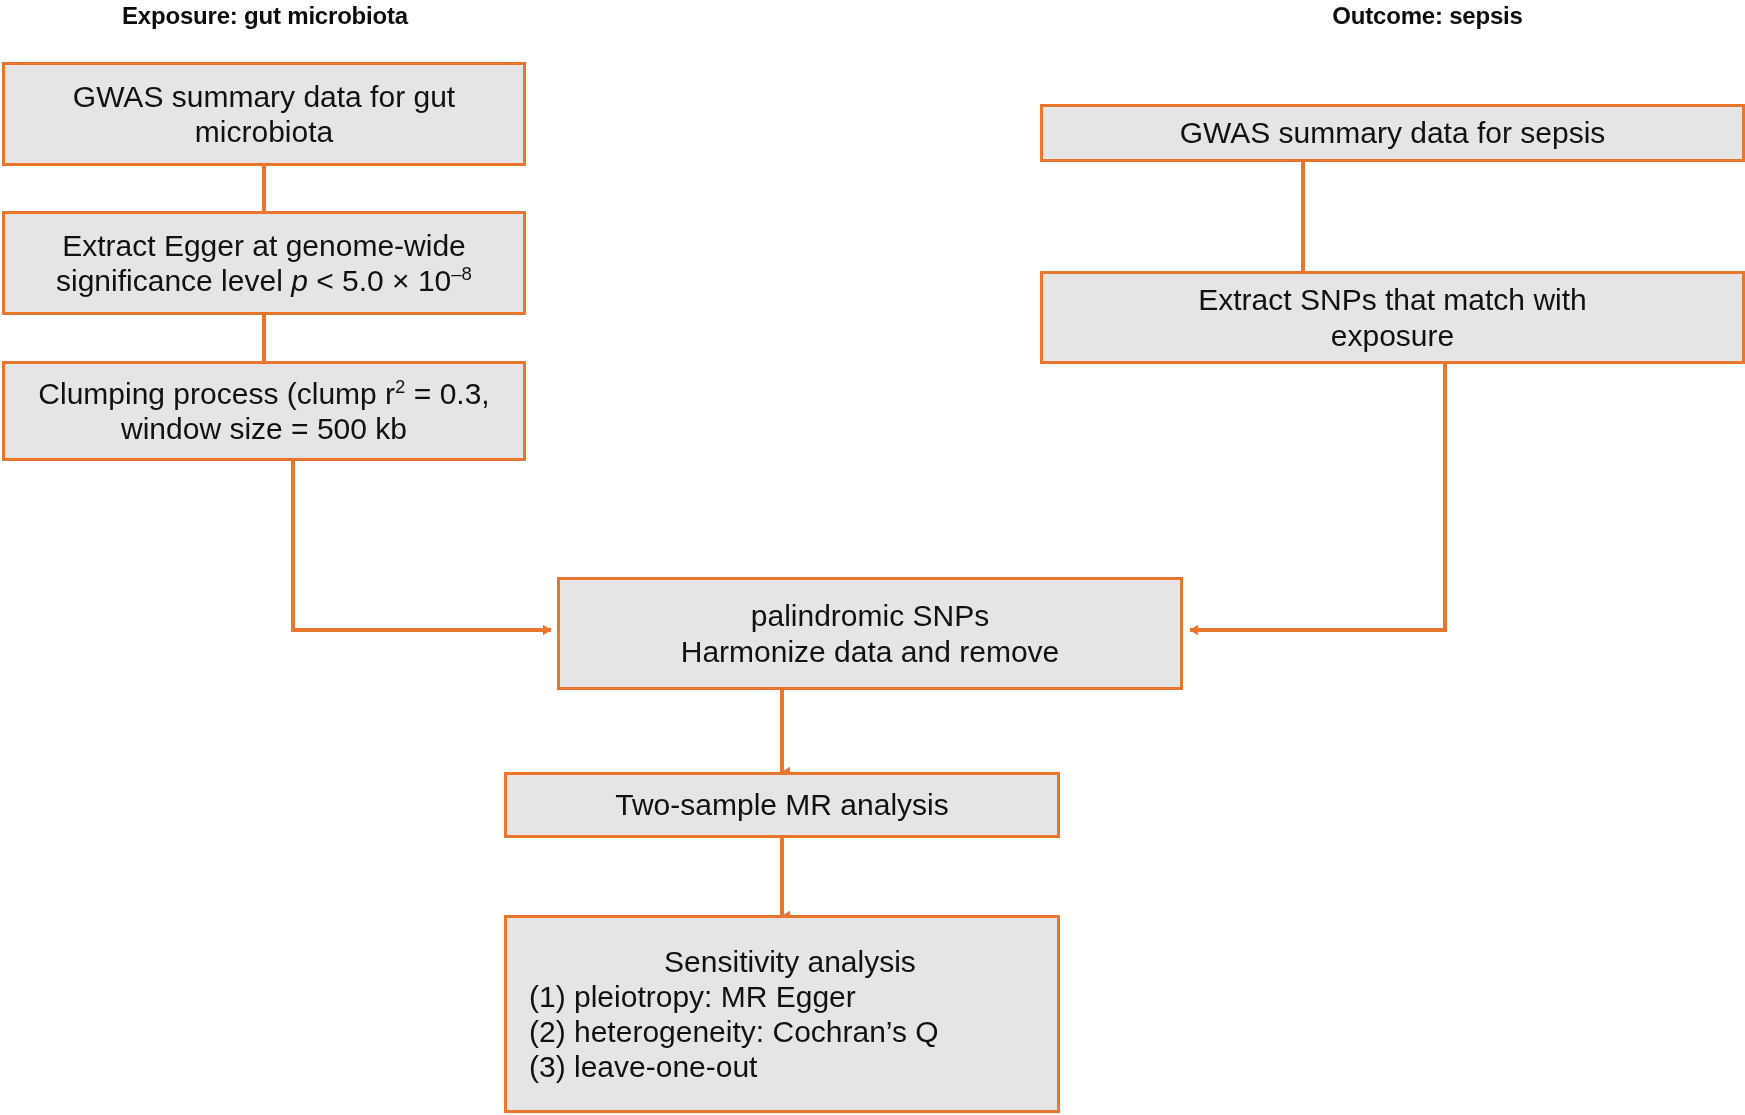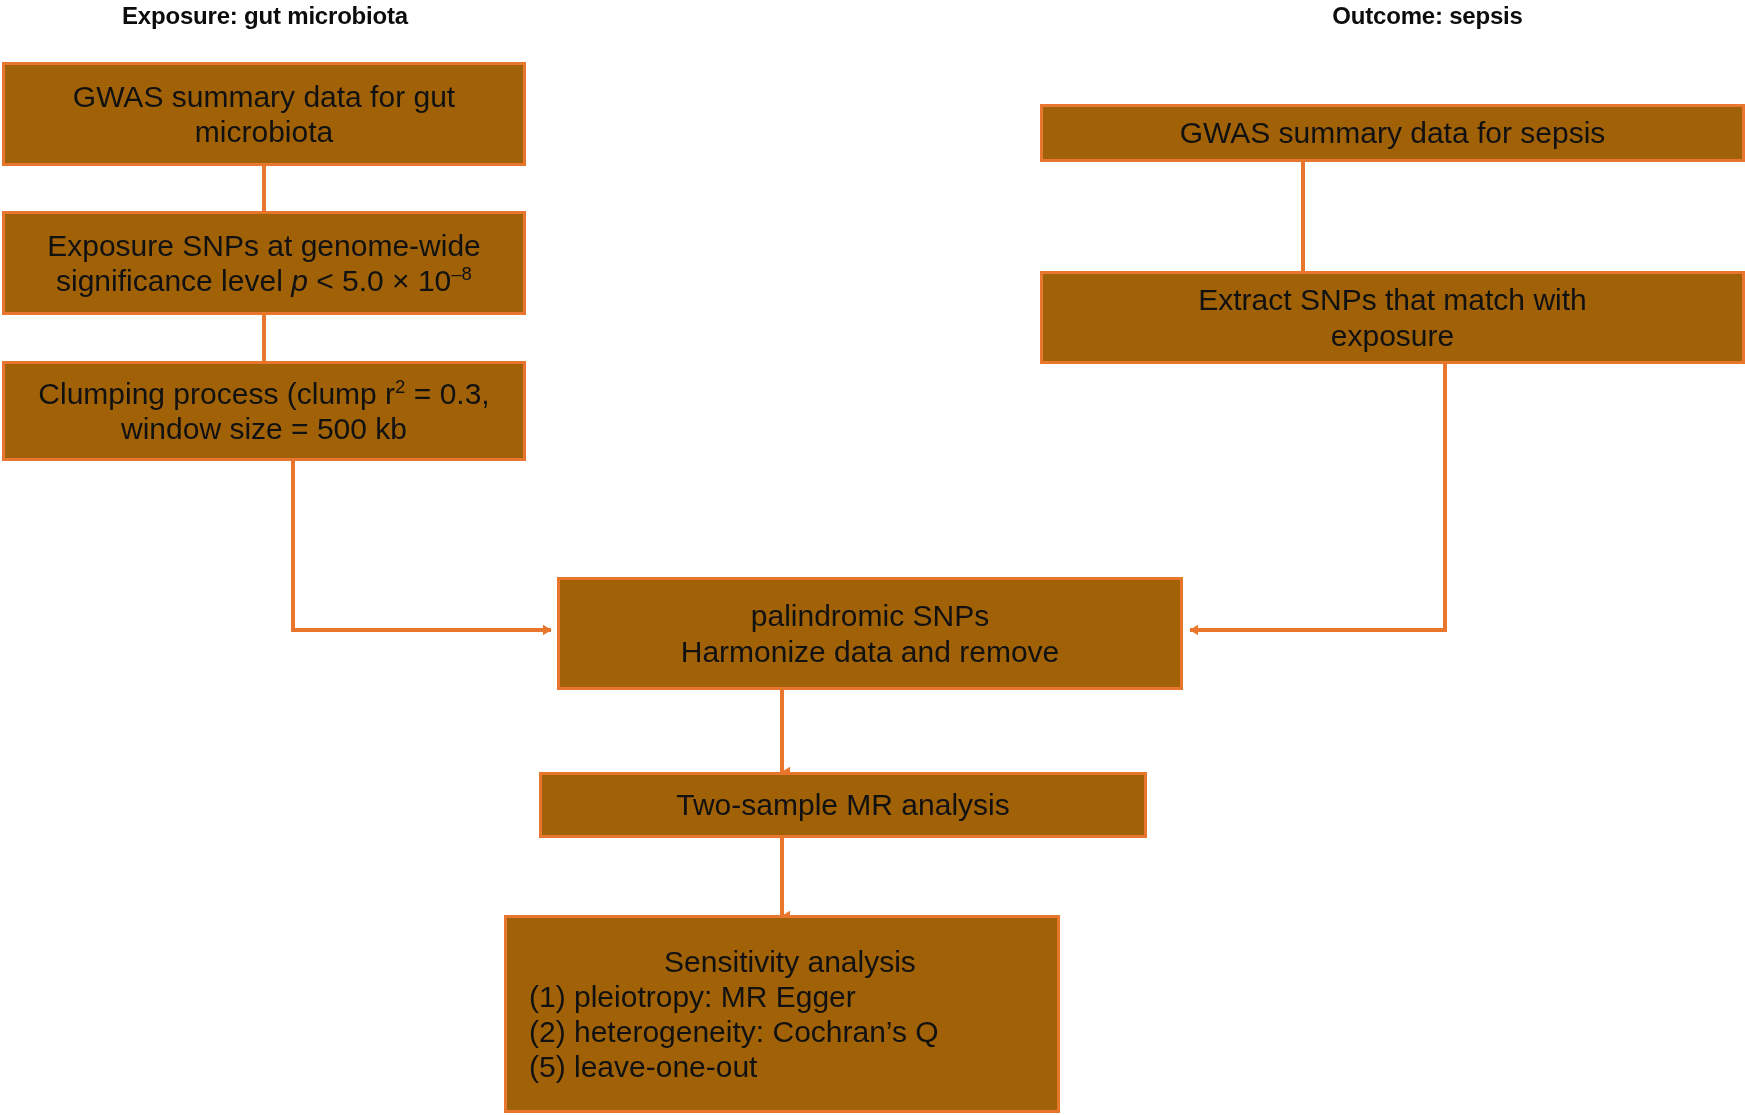--- a/index.html
+++ b/index.html
@@ -29,7 +29,7 @@
   .node {
     position: absolute;
     border: 3px solid #E8762C;
-    background: #a16207;
+    background: #e5e5e5;
     box-sizing: border-box;
     display: flex;
     flex-direction: column;

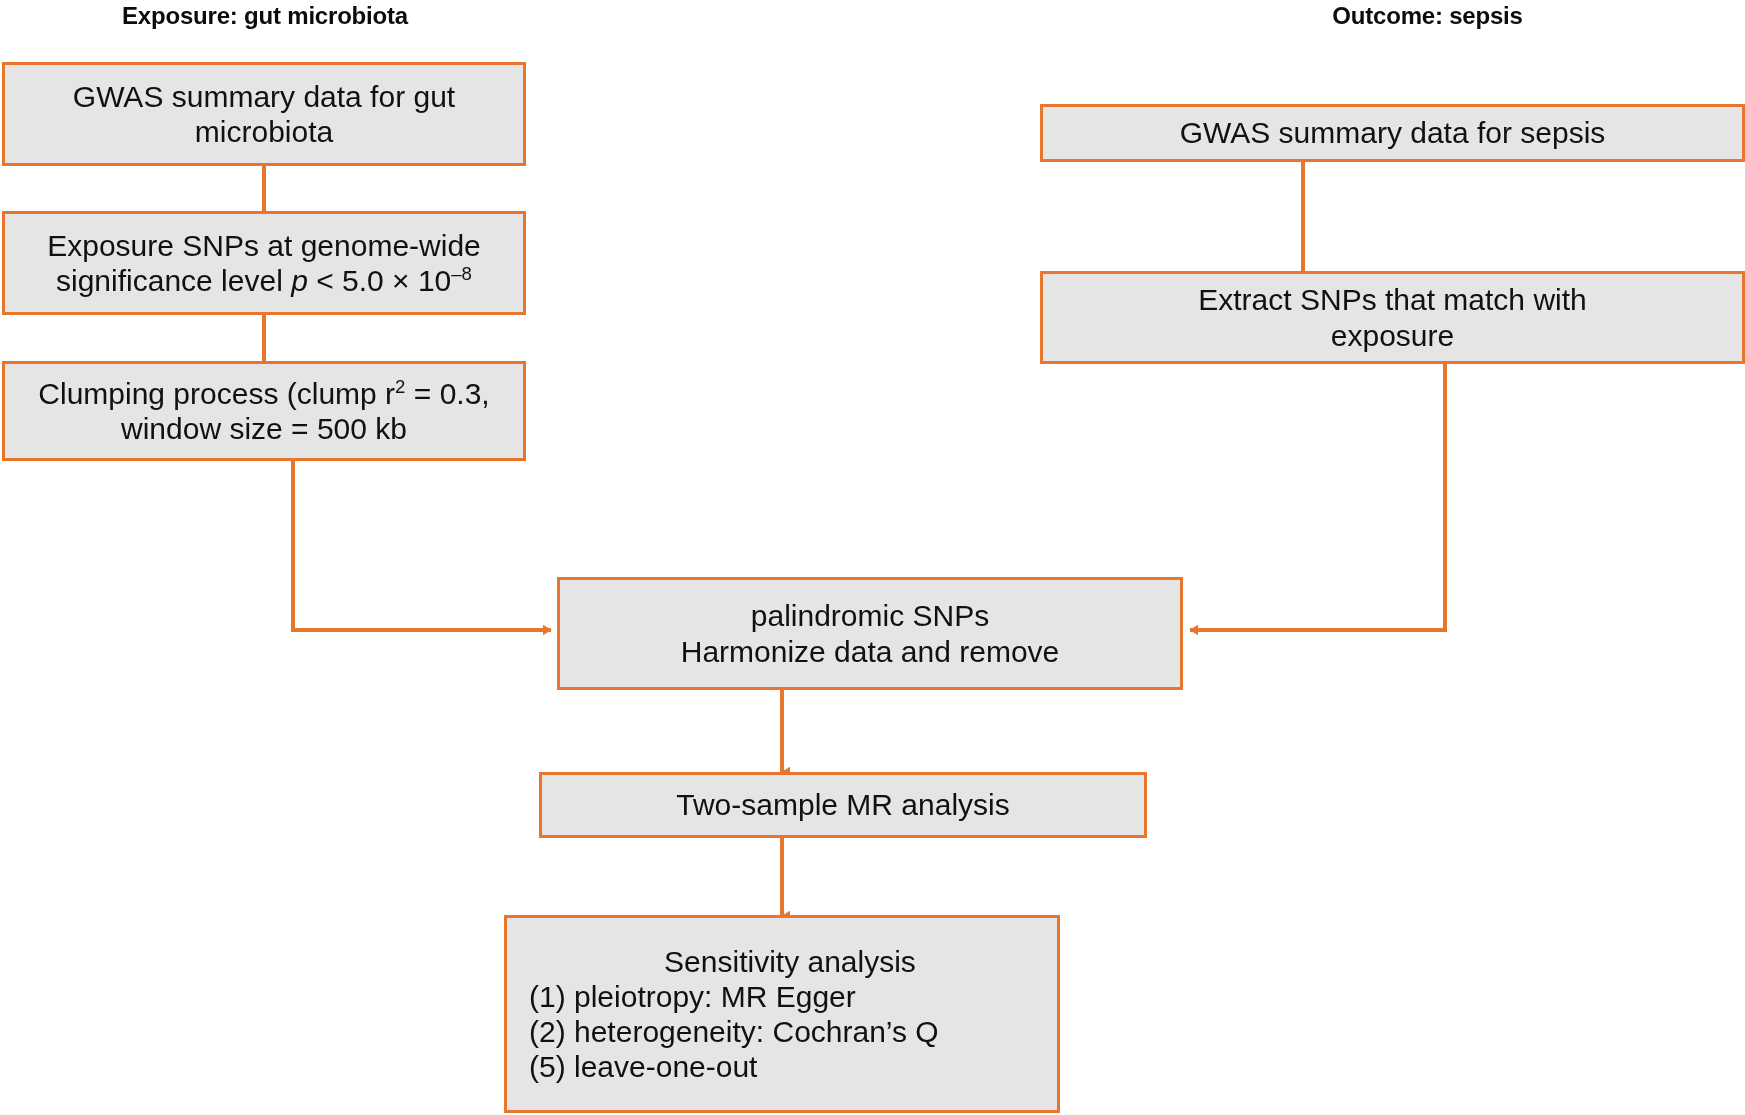--- a/index.html
+++ b/index.html
@@ -111,7 +111,7 @@
   </div>
 
   <div class="node" style="left:2px; top:211px; width:524px; height:104px;">
-    <span class="line">Exposure SNPs at genome-wide</span>
+    <span class="line">Extract Egger at genome-wide</span>
     <span class="line"><span>significance level </span><span class="ital">p</span><span> &lt; 5.0 × 10</span><sup>–8</sup></span>
   </div>
 

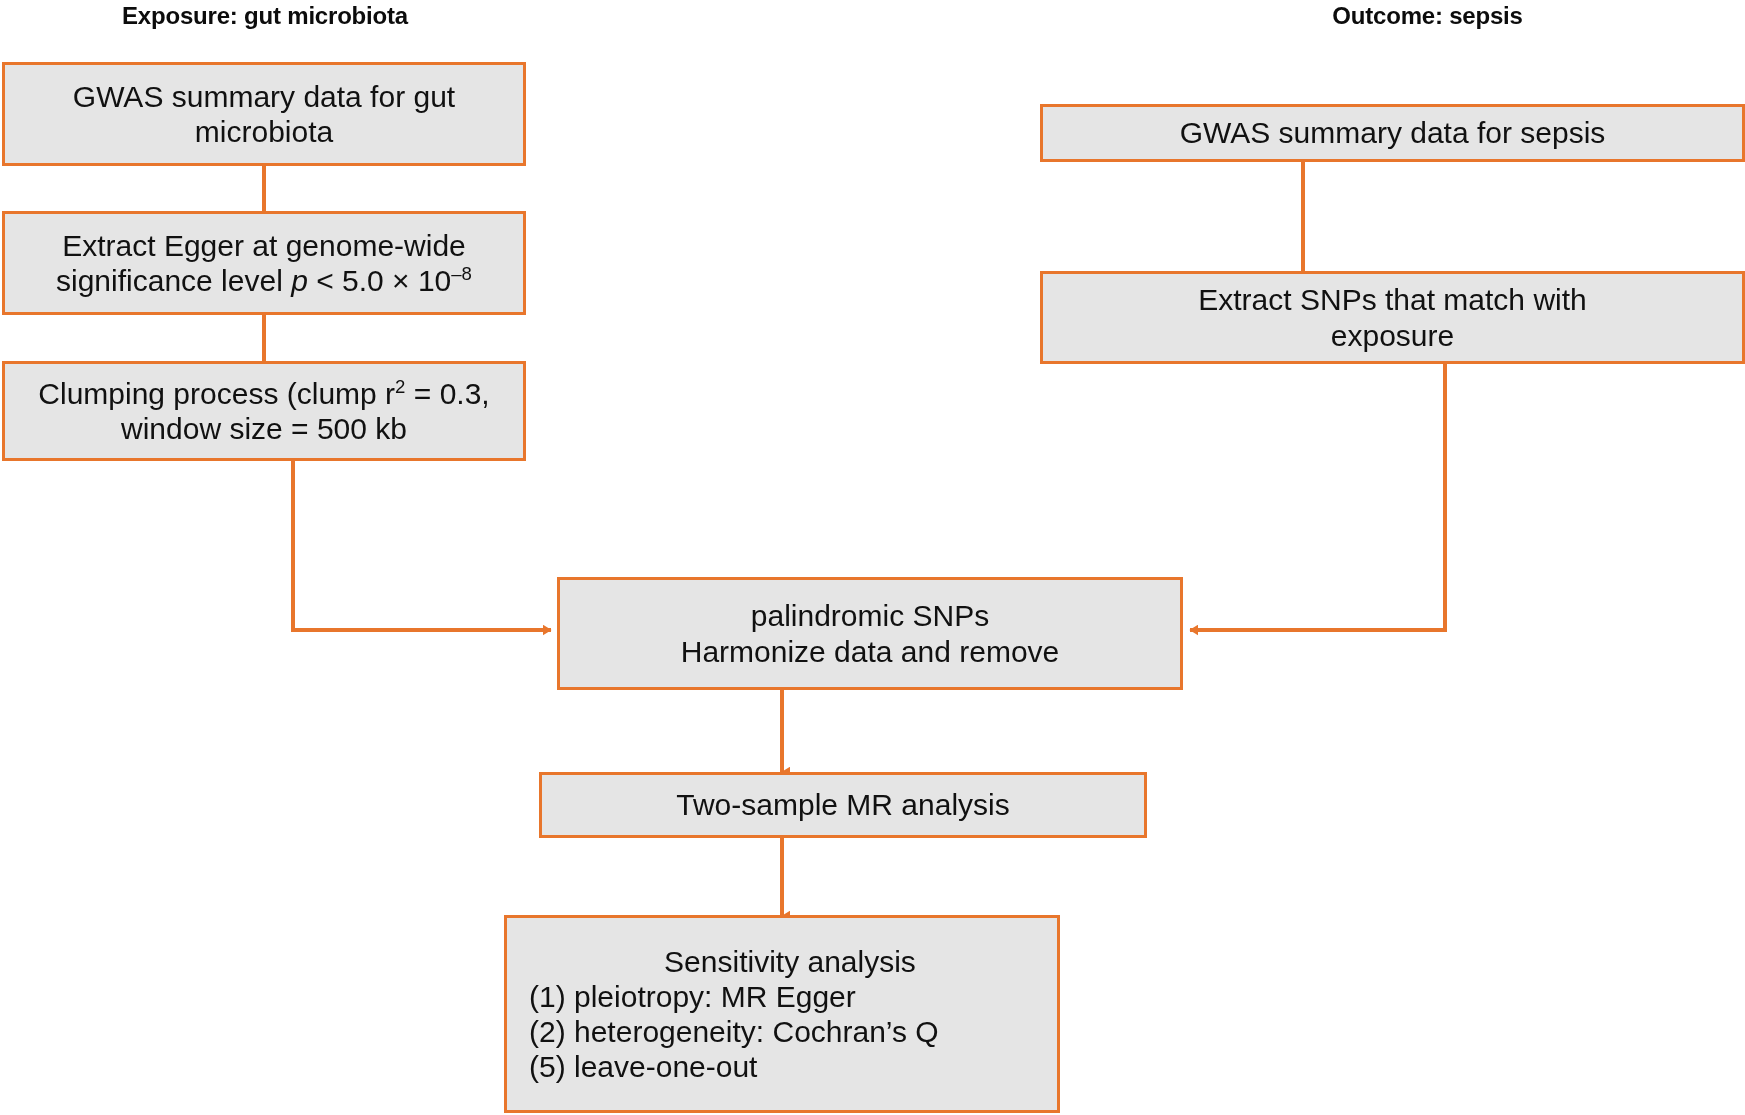--- a/index.html
+++ b/index.html
@@ -134,7 +134,7 @@
     <span class="line">Harmonize data and remove</span>
   </div>
 
-  <div class="node" style="left:504px; top:772px; width:608px; height:66px;margin-left:35px;">
+  <div class="node" style="left:504px; top:772px; width:556px; height:66px;">
     <span class="line">Two-sample MR analysis</span>
   </div>
 

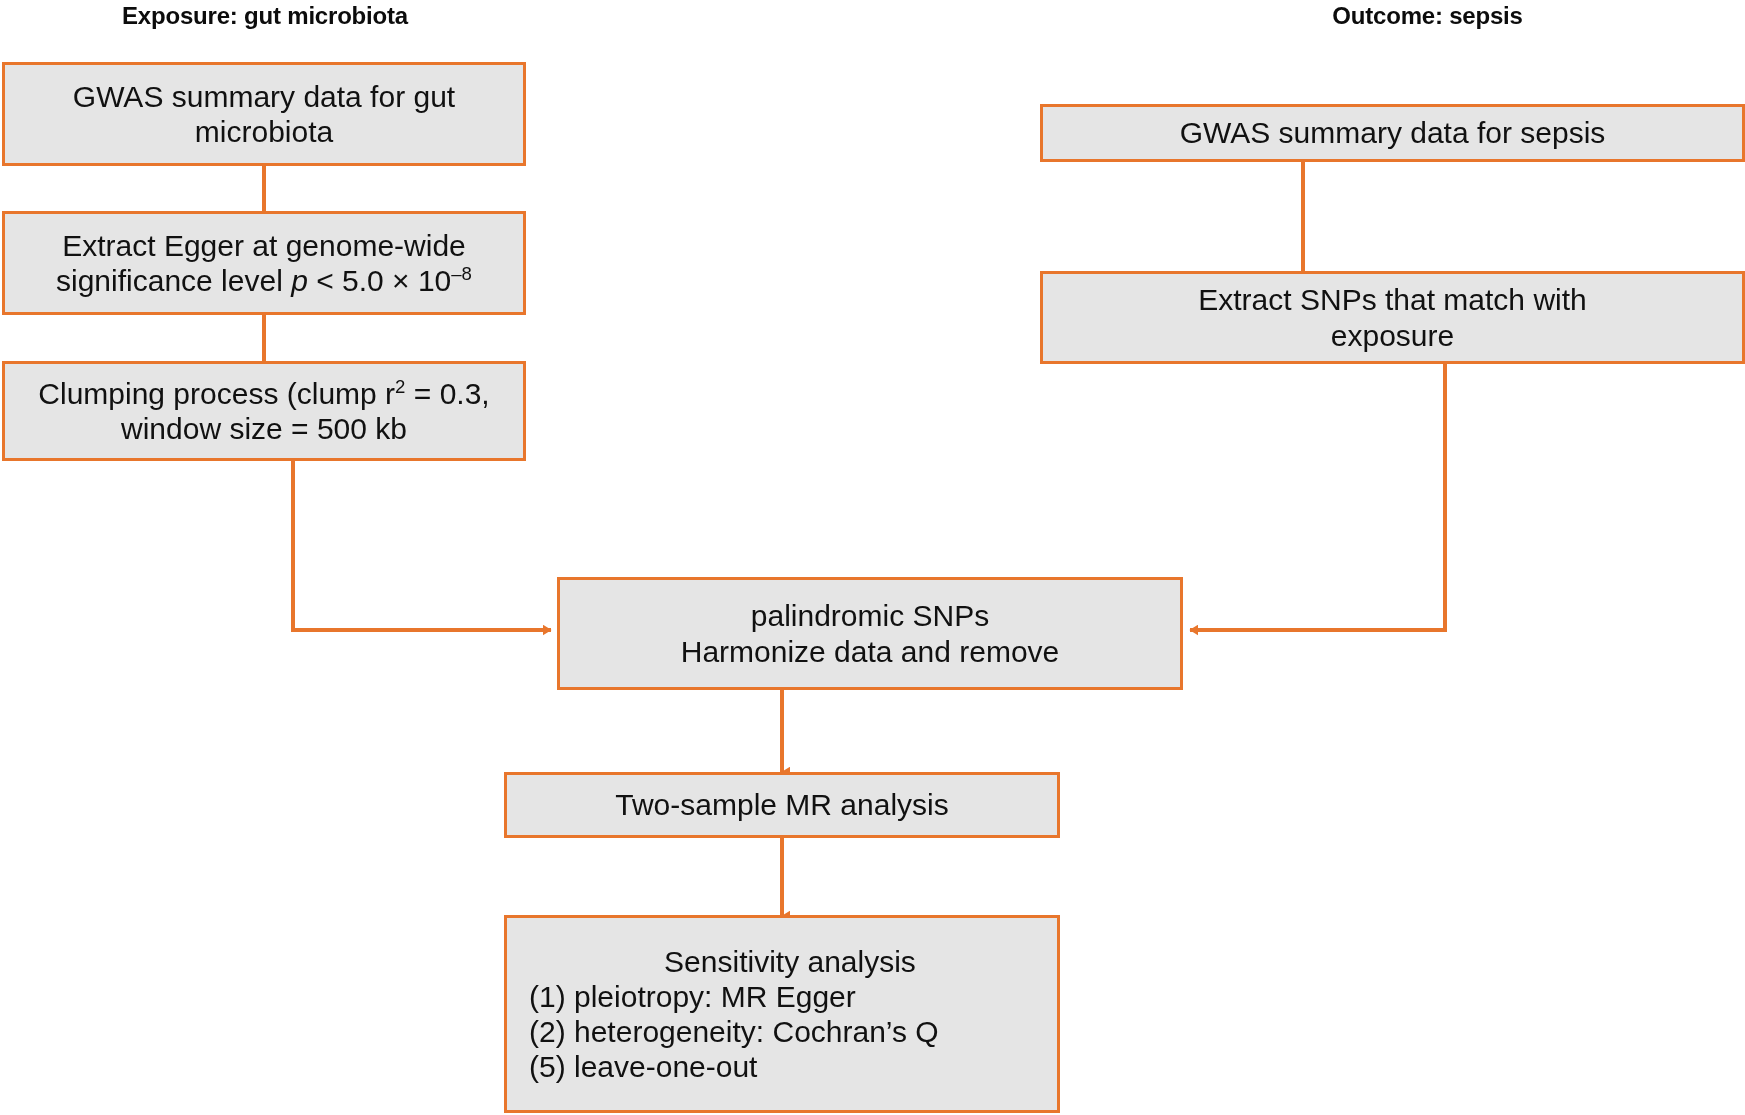--- a/index.html
+++ b/index.html
@@ -142,7 +142,7 @@
     <span class="line center-line">Sensitivity analysis</span>
     <span class="line">(1) pleiotropy: MR Egger</span>
     <span class="line">(2) heterogeneity: Cochran’s Q</span>
-    <span class="line">(5) leave-one-out</span>
+    <span class="line">(3) leave-one-out</span>
   </div>
 
 </div>

